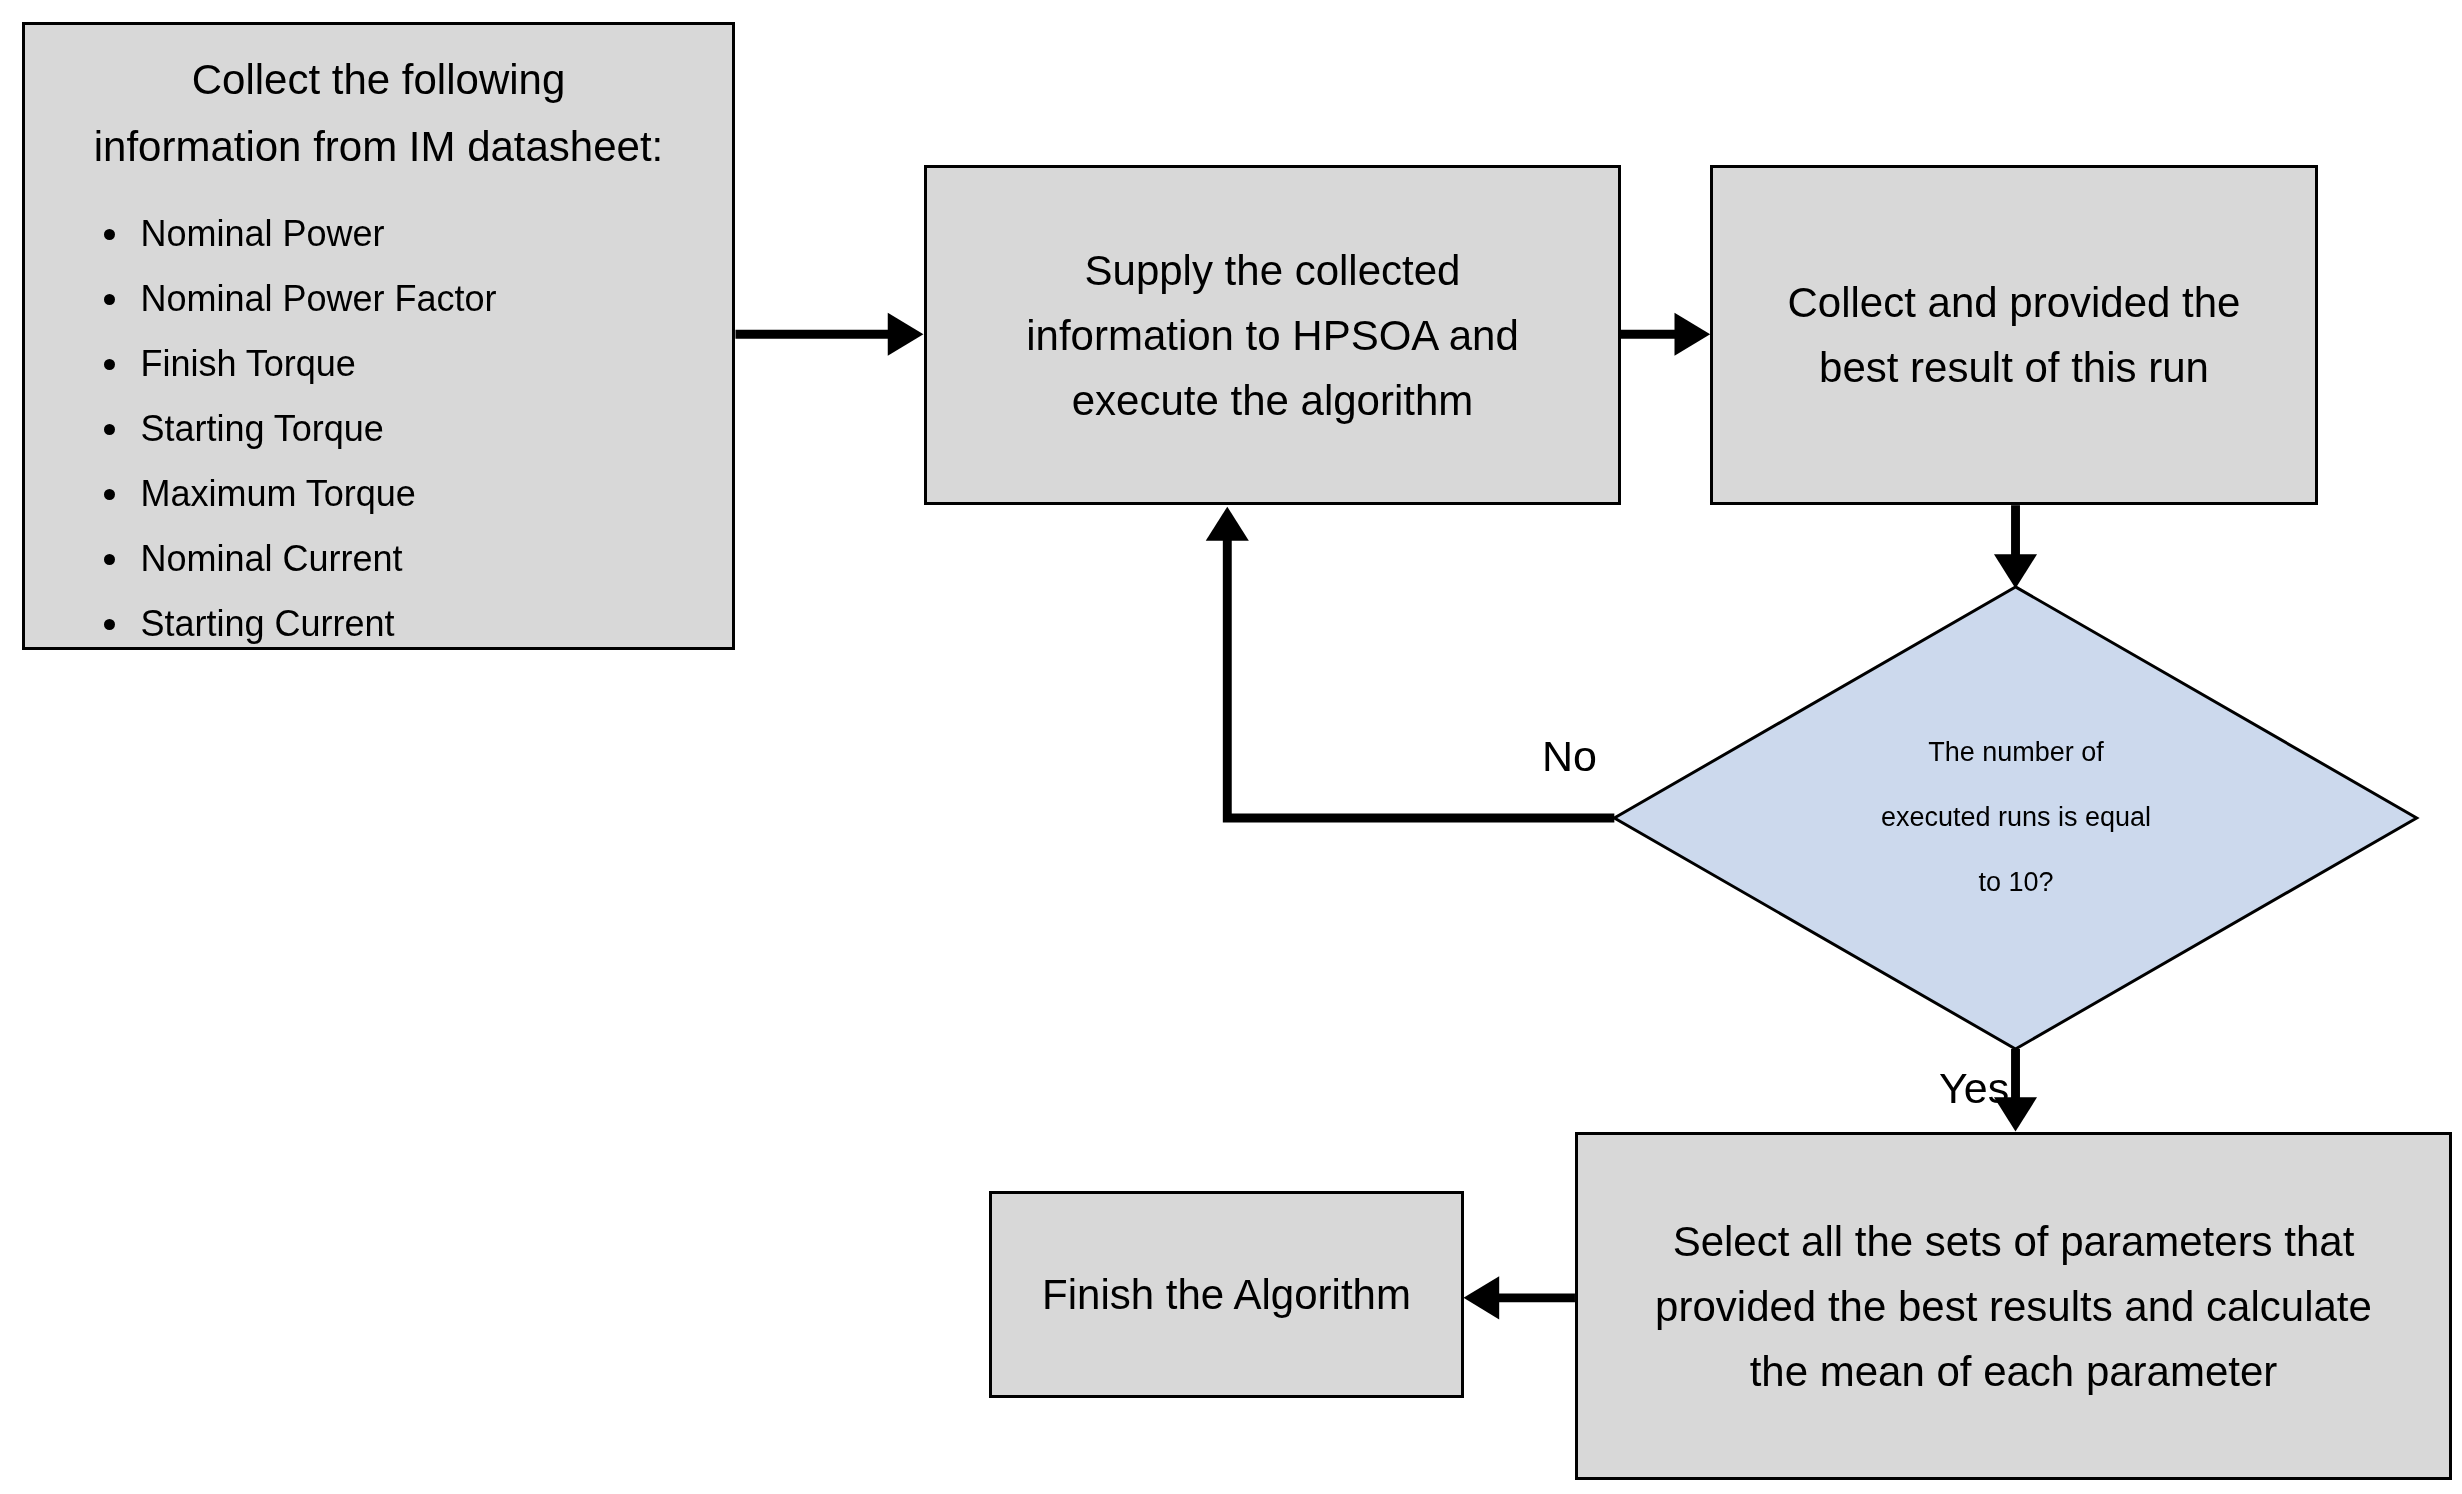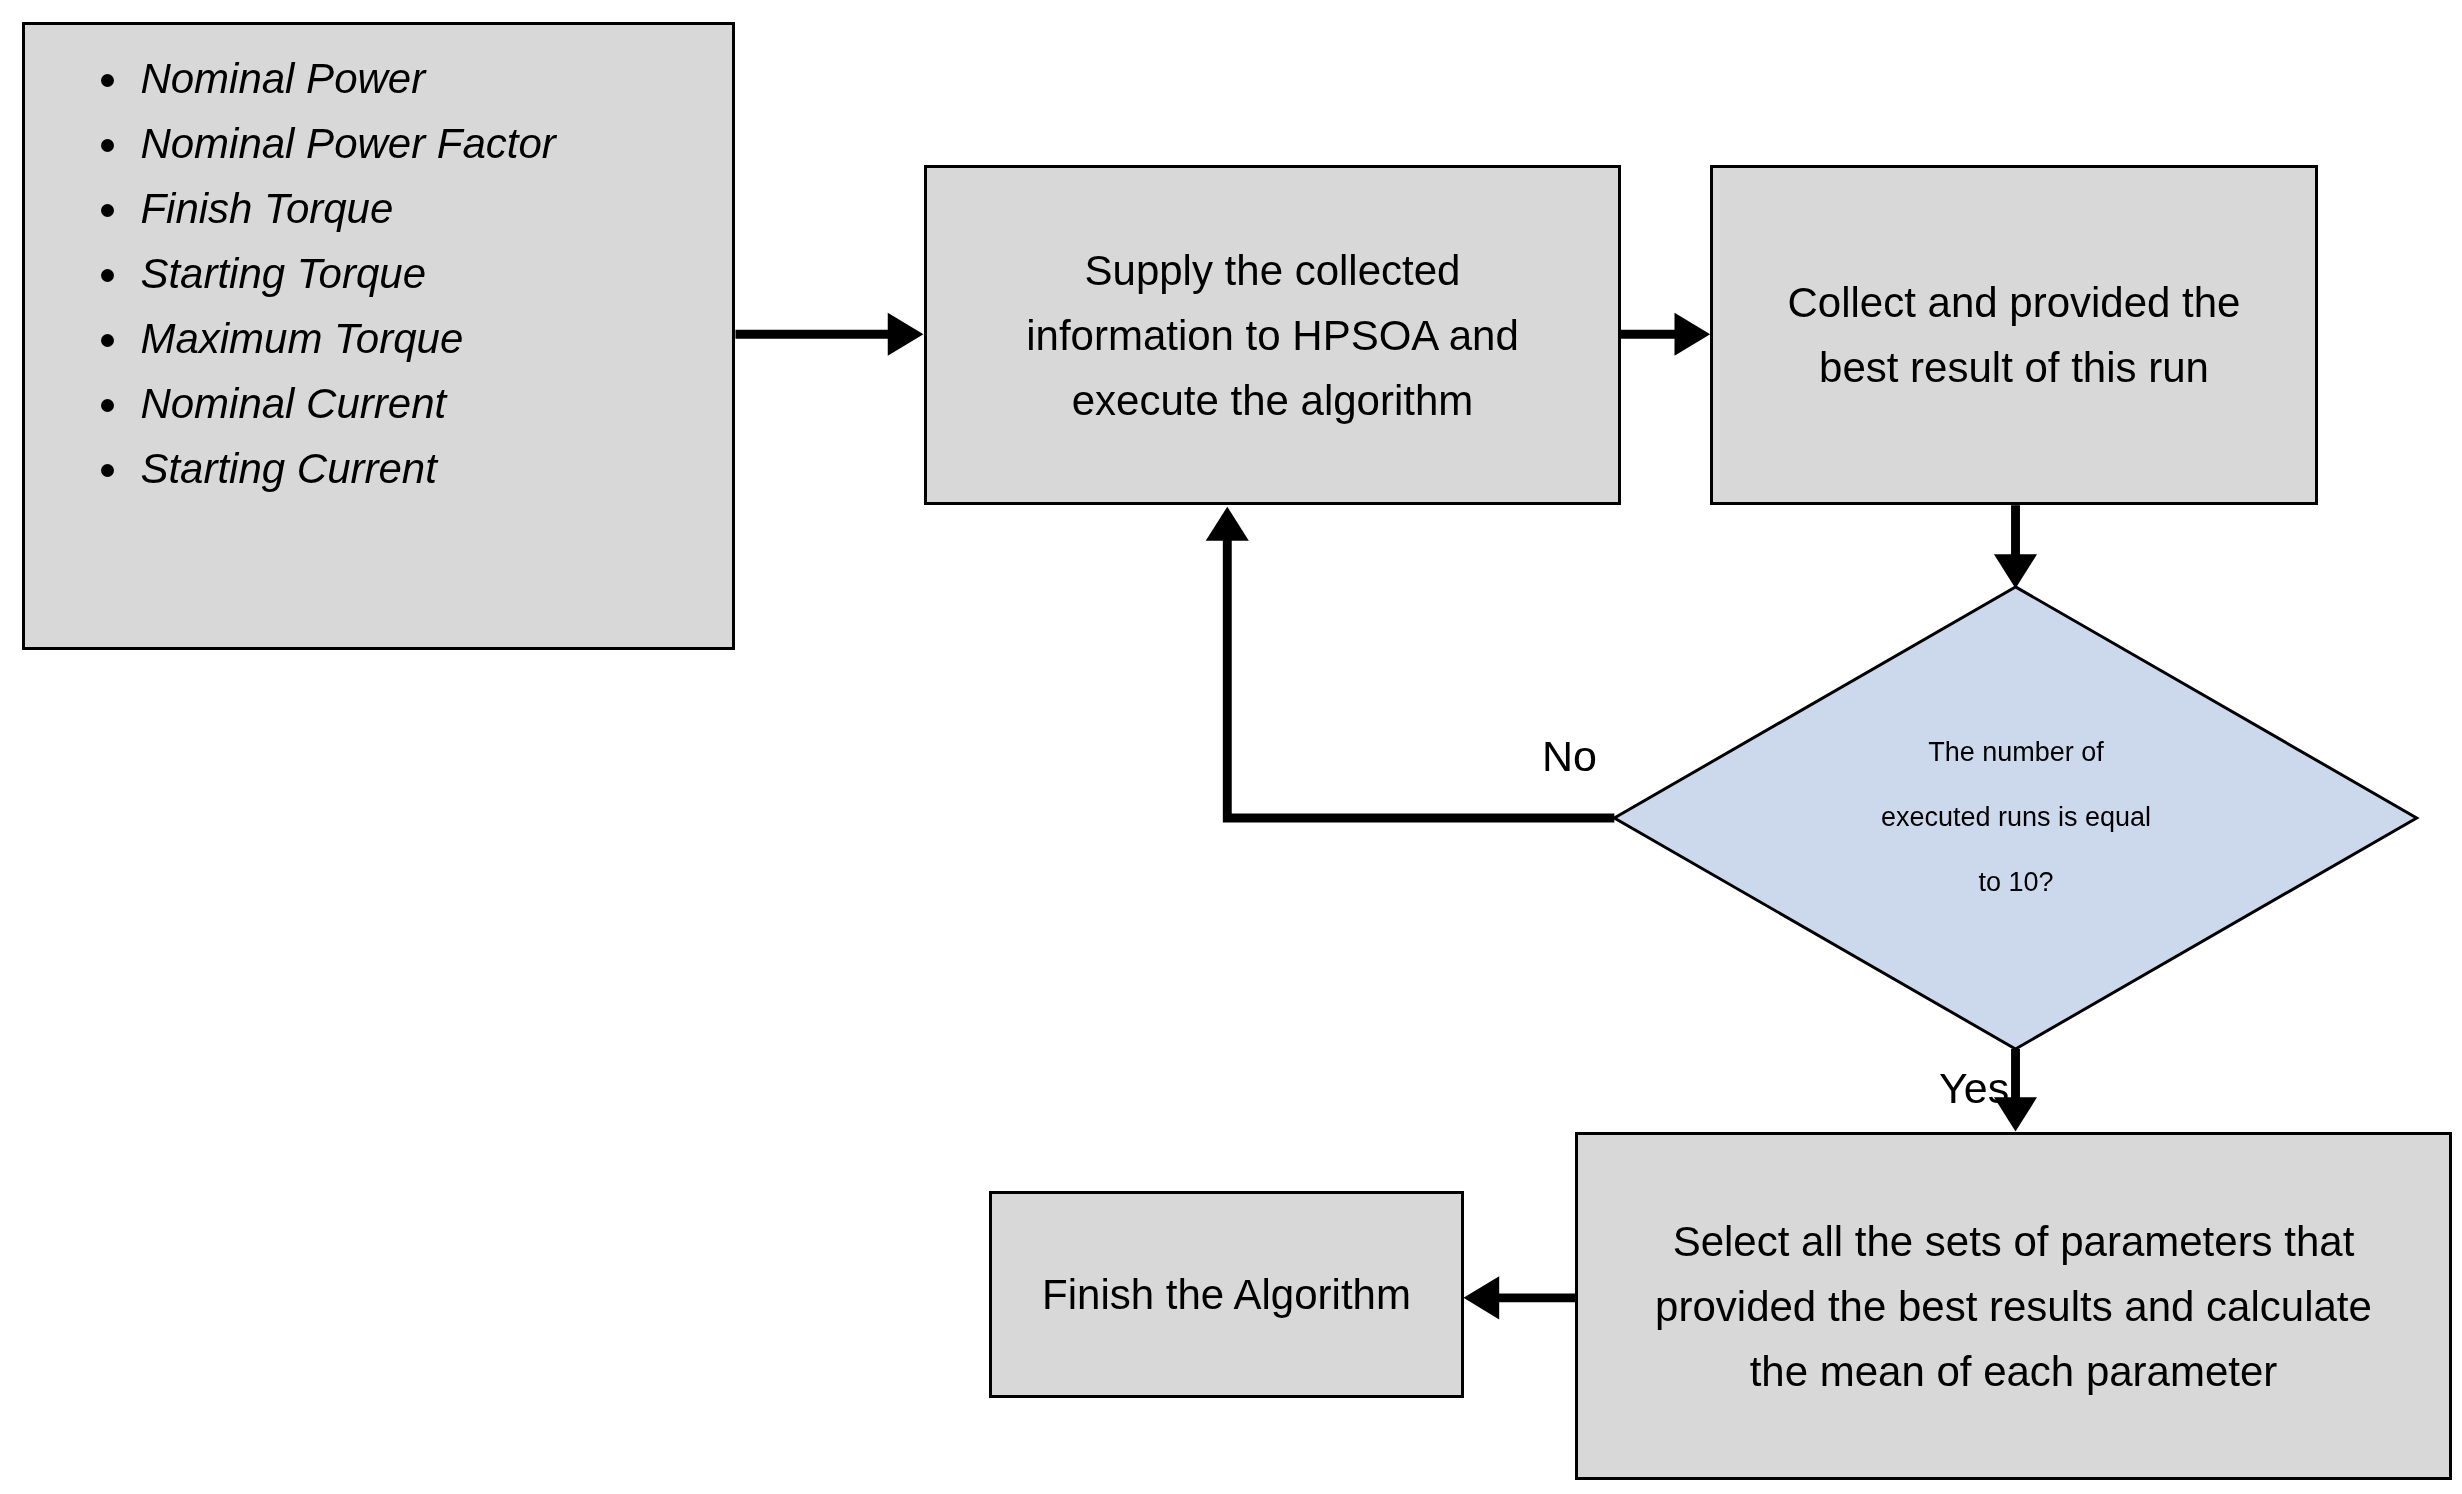--- a/index.html
+++ b/index.html
@@ -146,6 +146,8 @@
   </svg>
 
   <div class="box" style="left:22px; top:22px; width:713px; height:628px;">
+    <div class="collect-title">Collect the following
+information from IM datasheet:</div>
     <ul class="collect-list">
       <li>Nominal Power</li>
       <li>Nominal Power Factor</li>

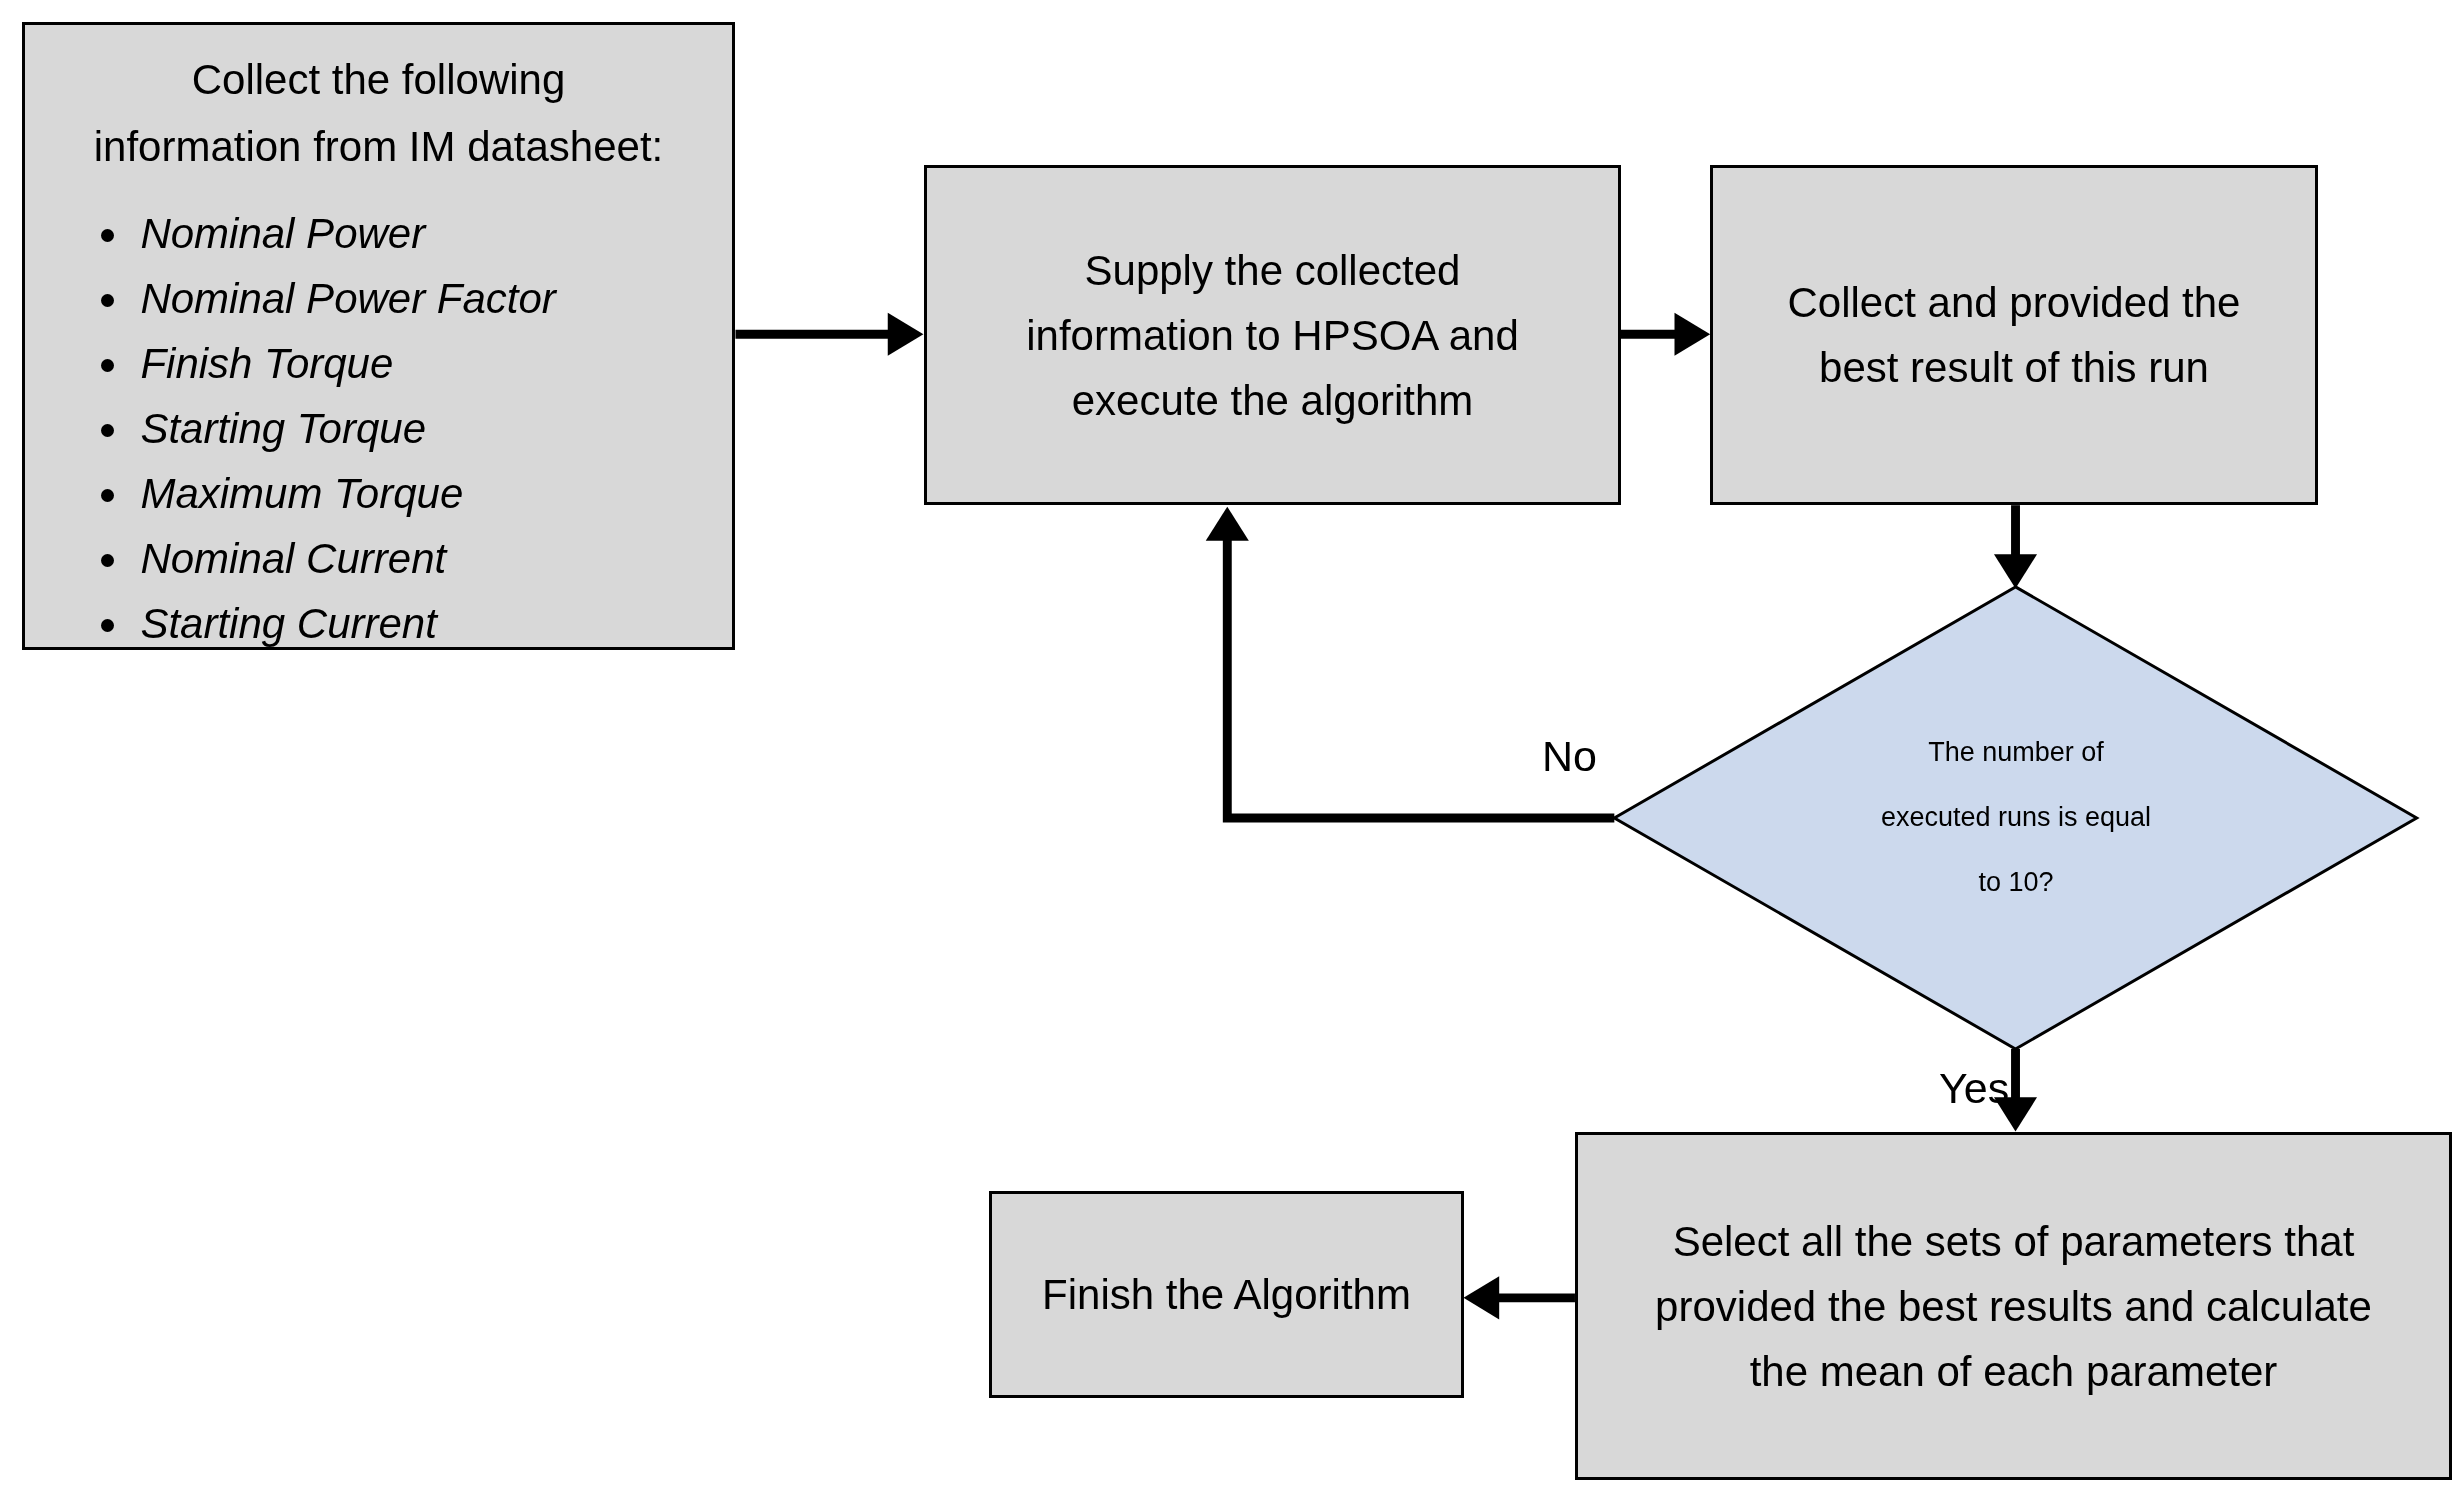--- a/index.html
+++ b/index.html
@@ -68,10 +68,9 @@
     list-style: disc;
   }
   .collect-list li {
-    font-size: 42px;
+    font-size: 36px;
     line-height: 65px;
     padding-left: 7.4px;
-    font-style: italic;
   }
   .diamond-label {
     position: absolute;

